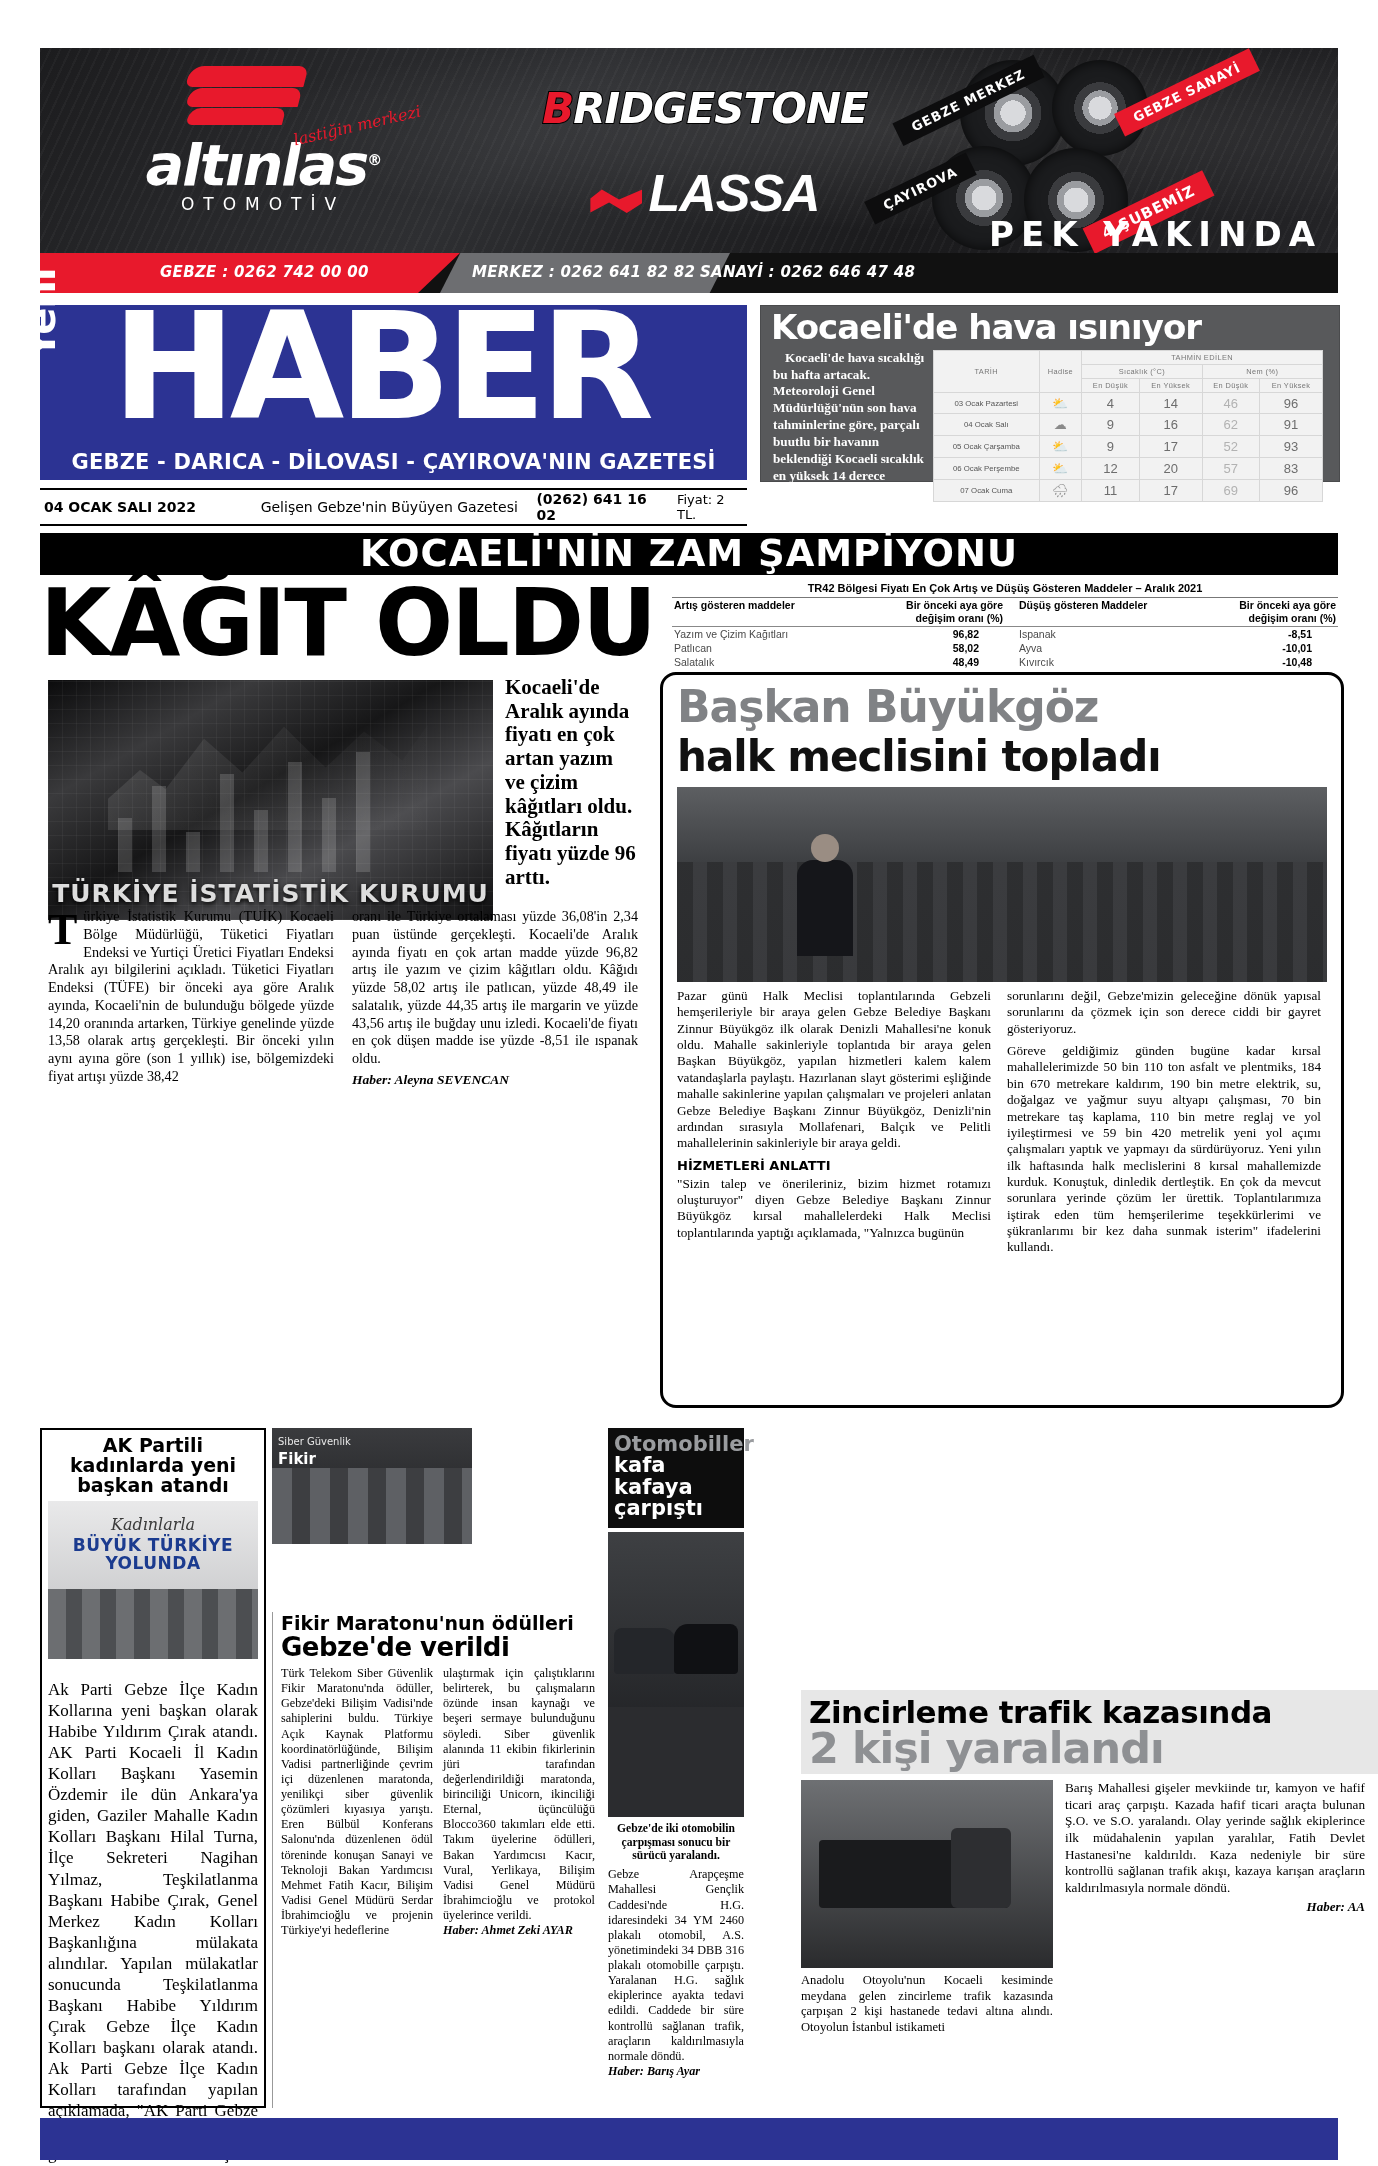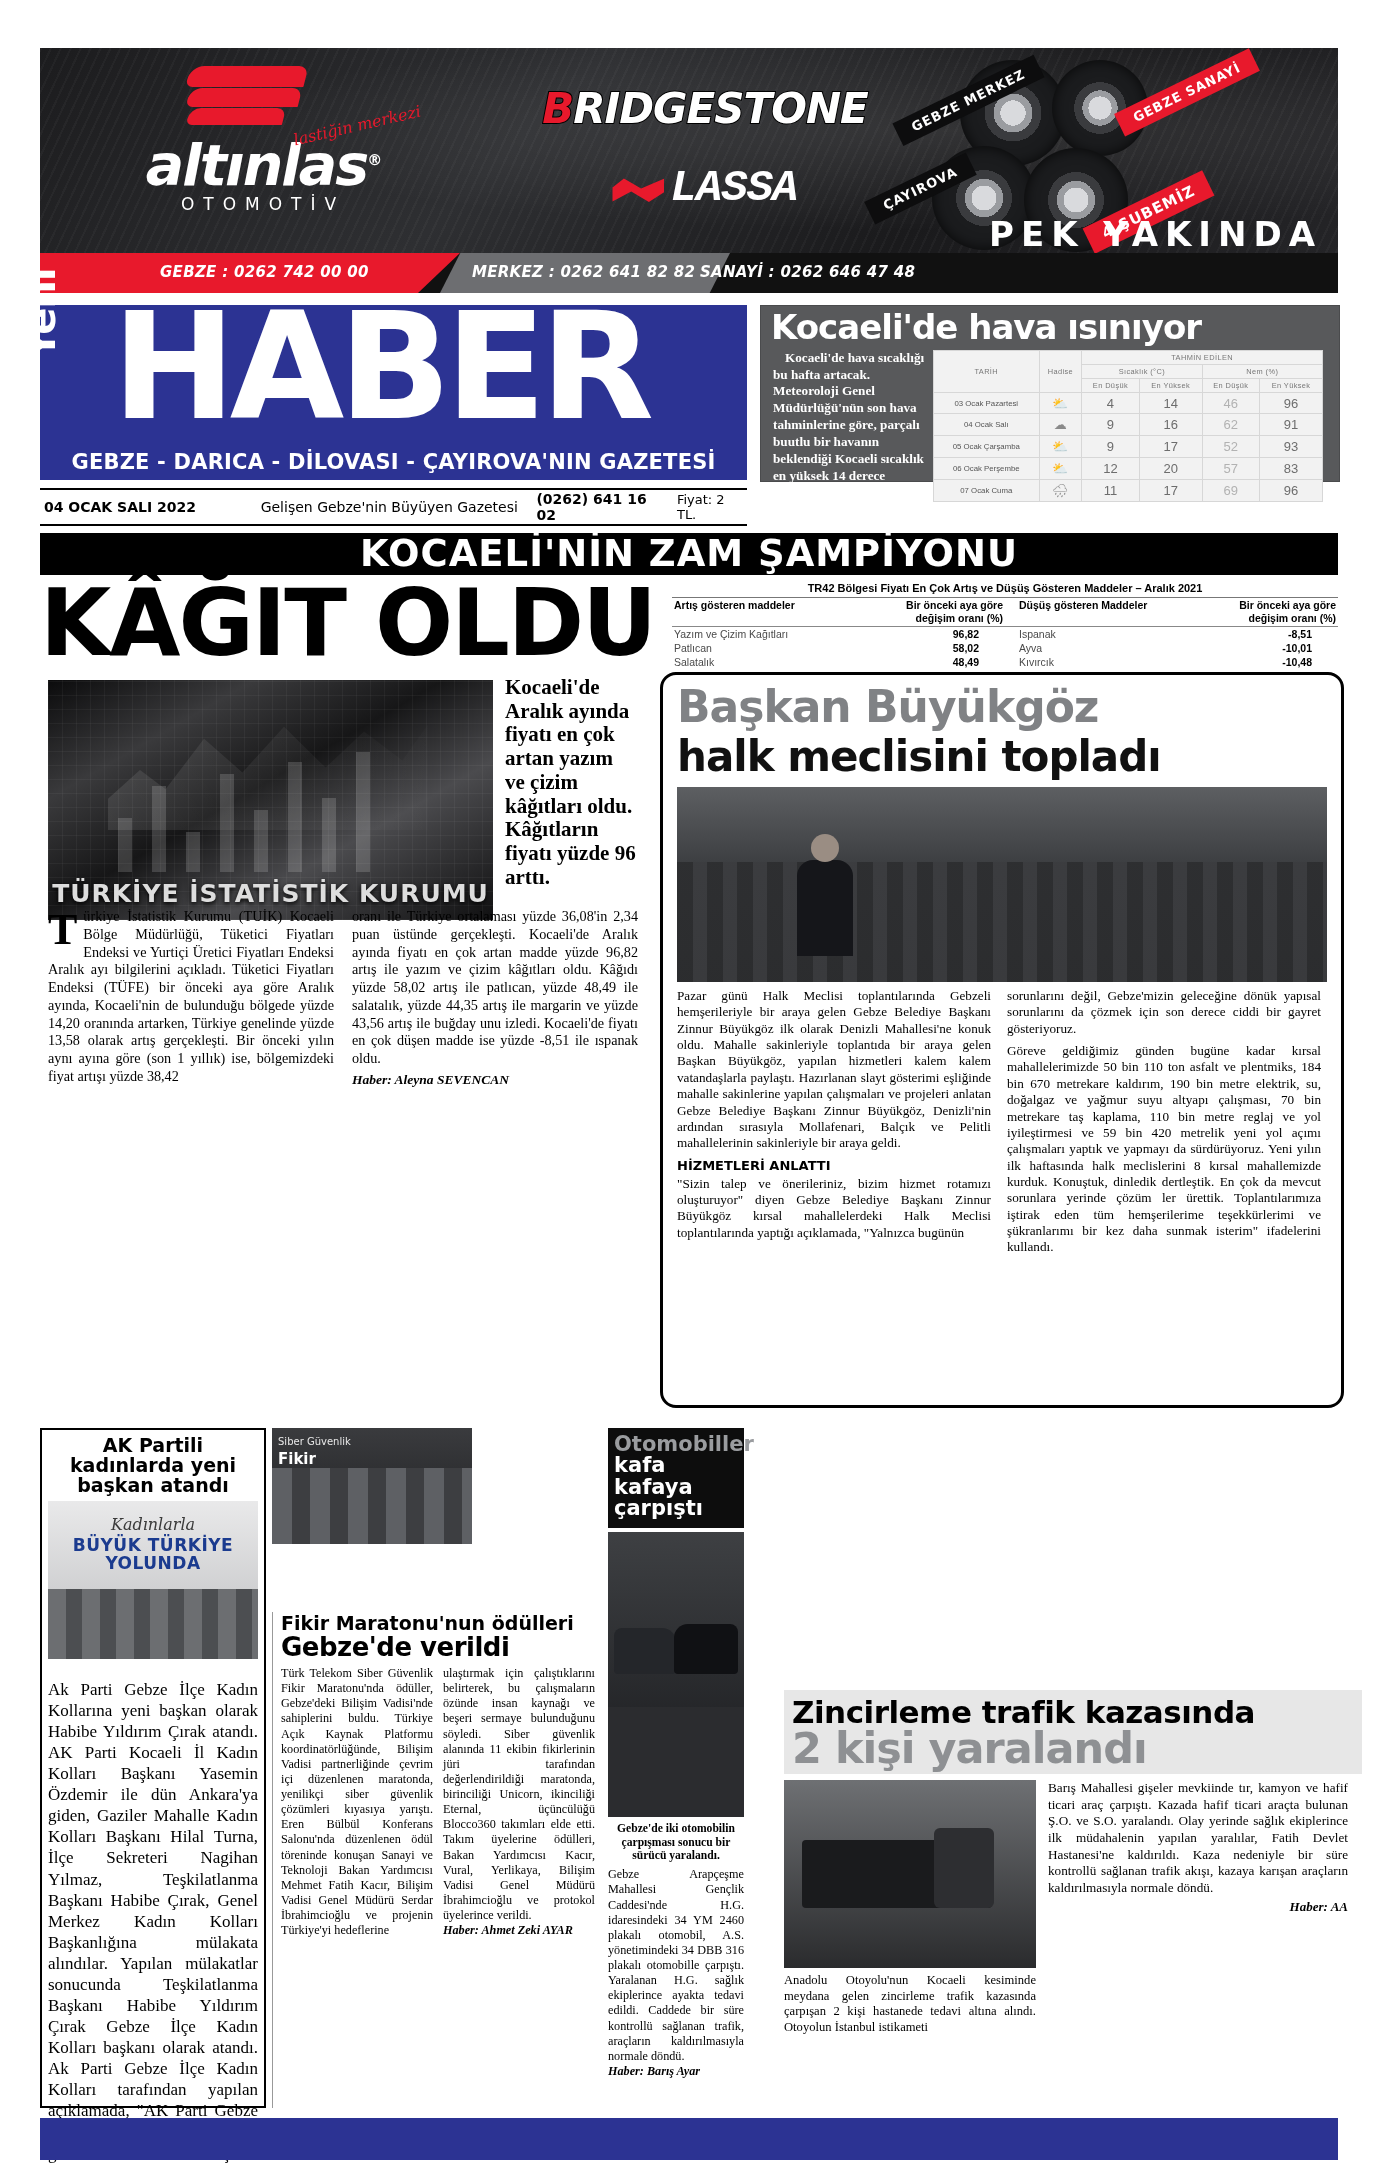--- a/index.html
+++ b/index.html
@@ -32,8 +32,8 @@
   .bridge{font-family:"DejaVu Sans",sans-serif;font-weight:700;font-style:italic;font-size:42px;
      color:#fff;letter-spacing:-1px;-webkit-text-stroke:2px #000;paint-order:stroke fill;}
   .bridge b{color:#e8192c;-webkit-text-stroke:2px #000;}
-  .lassa{margin-top:30px;font-family:Liberation Mono, monospace;font-weight:700;font-style:italic;
-     font-size:44px;color:#fff;letter-spacing:-1px;}
+  .lassa{margin-top:30px;font-family:Liberation Sans, sans-serif;font-weight:700;font-style:italic;
+     font-size:52px;color:#fff;letter-spacing:-1px;}
   .lassa i{display:inline-block;width:52px;height:26px;vertical-align:-3px;margin-right:6px;
      background:#e8192c;clip-path:polygon(0 40%,22% 6%,55% 44%,100% 6%,100% 58%,70% 96%,36% 56%,0 94%);}
 

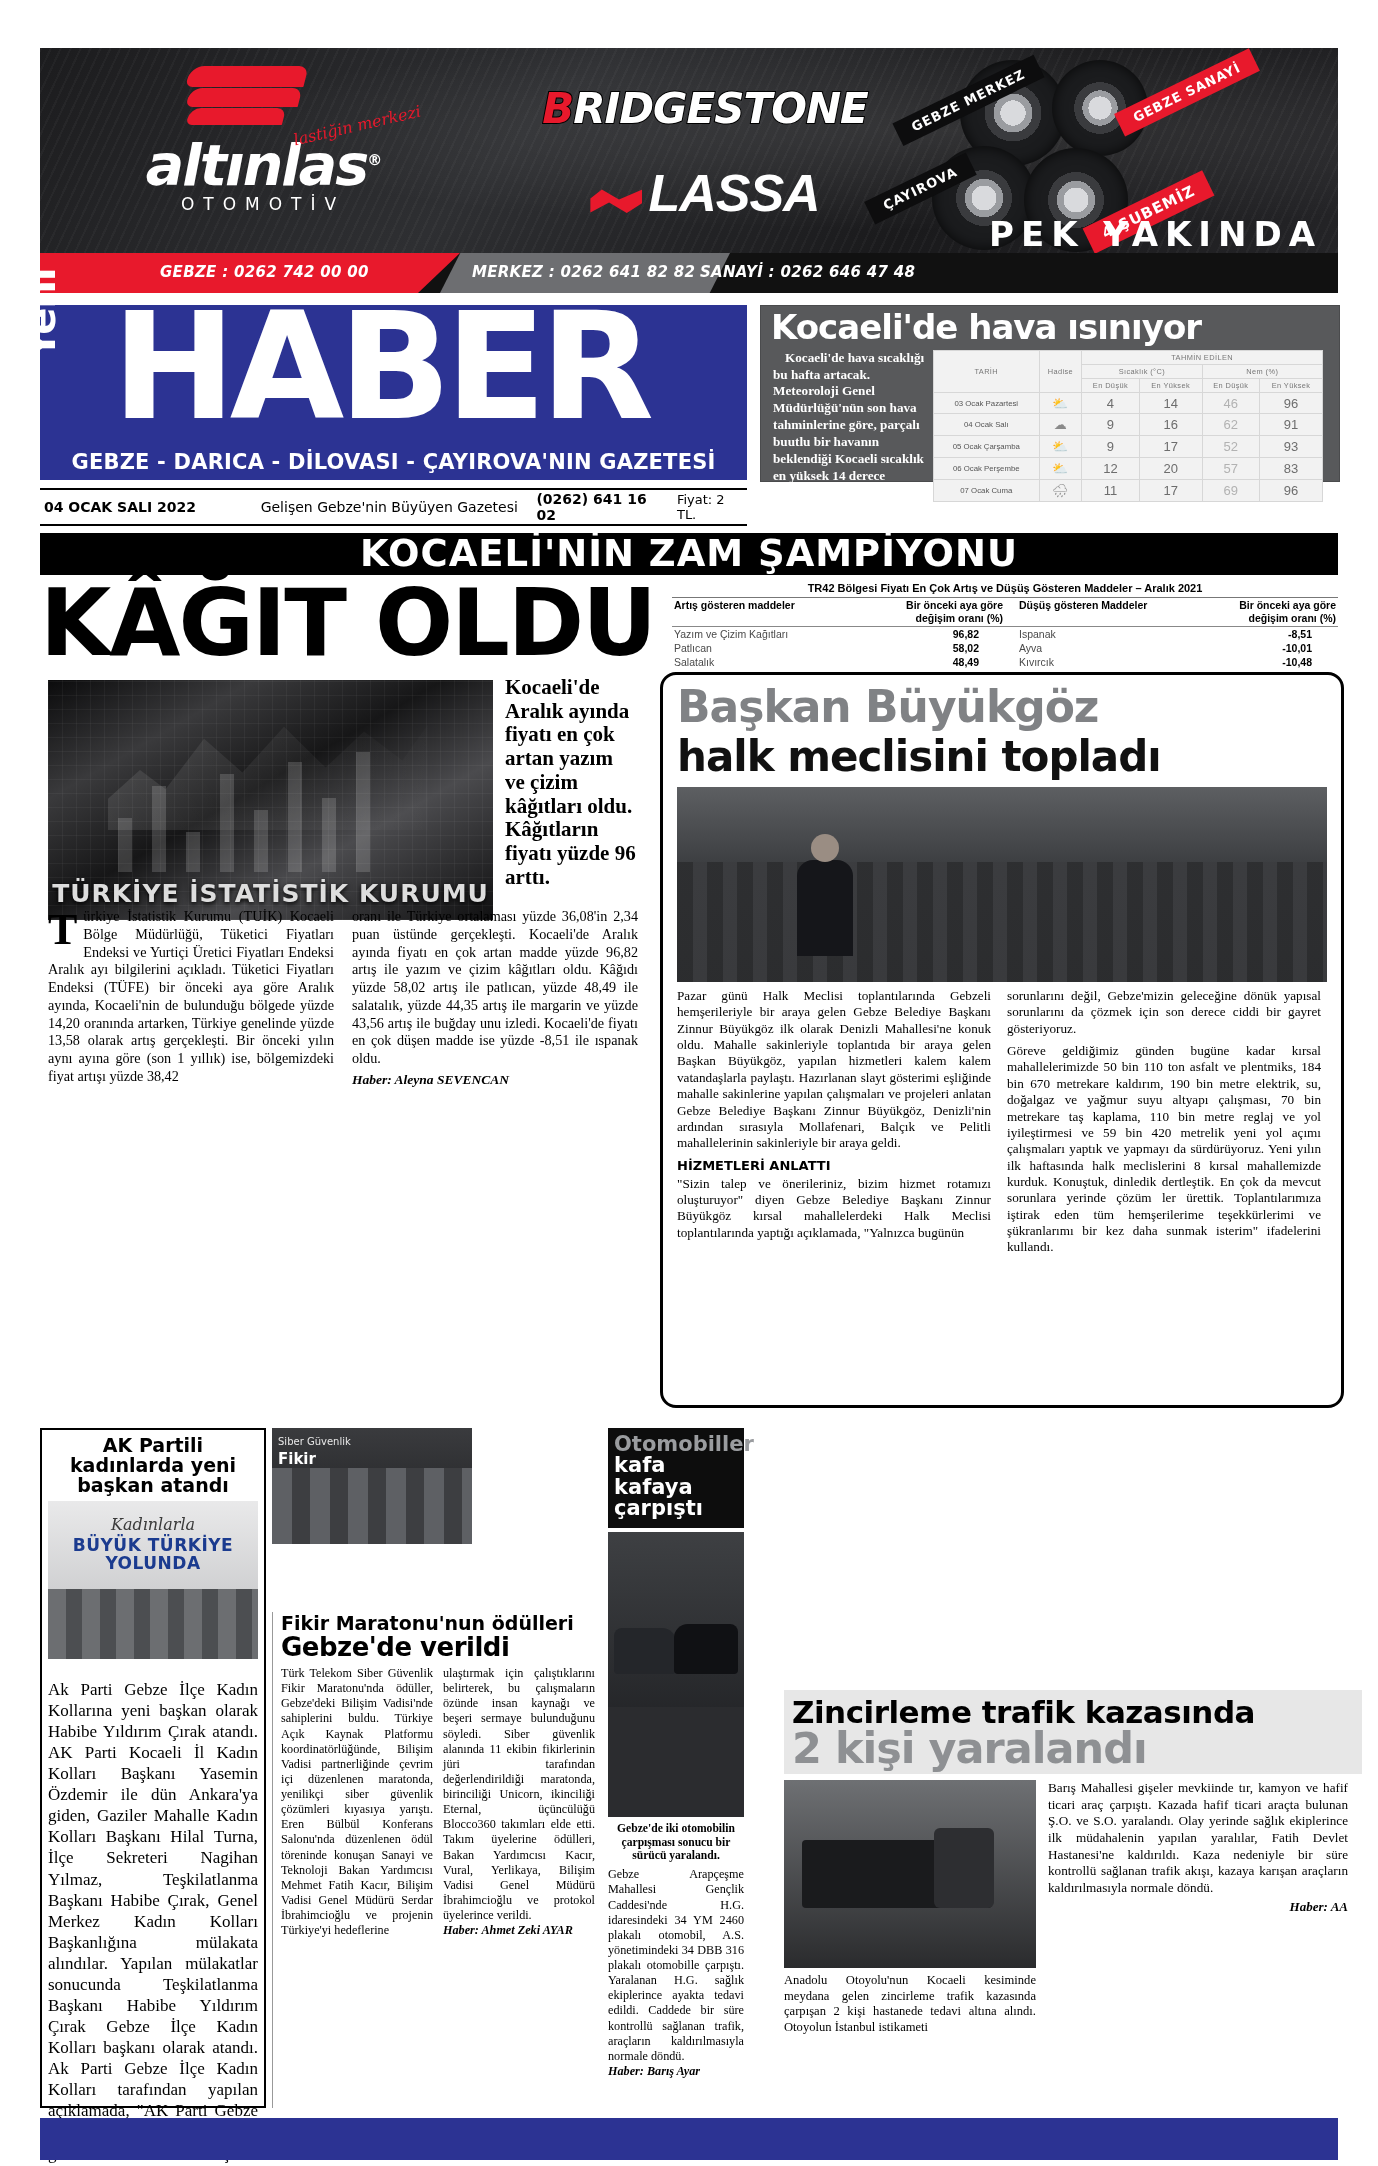--- a/index.html
+++ b/index.html
@@ -207,7 +207,7 @@
   .oto-txt{font-size:12.2px;line-height:1.24;text-align:justify;margin-top:4px;}
   .oto-sign{font-weight:700;font-style:italic;font-size:12.2px;}
 
-  .zin{position:absolute;left:784px;top:1690px;width:578px;}
+  .zin{position:absolute;left:801px;top:1690px;width:578px;}
   .zin-h{background:#e7e7e7;padding:4px 8px;}
   .zin-h1{font-family:"DejaVu Sans",sans-serif;font-weight:700;font-size:31px;letter-spacing:-.5px;}
   .zin-h2{font-family:"DejaVu Sans",sans-serif;font-weight:700;font-size:43px;color:#8e9093;

